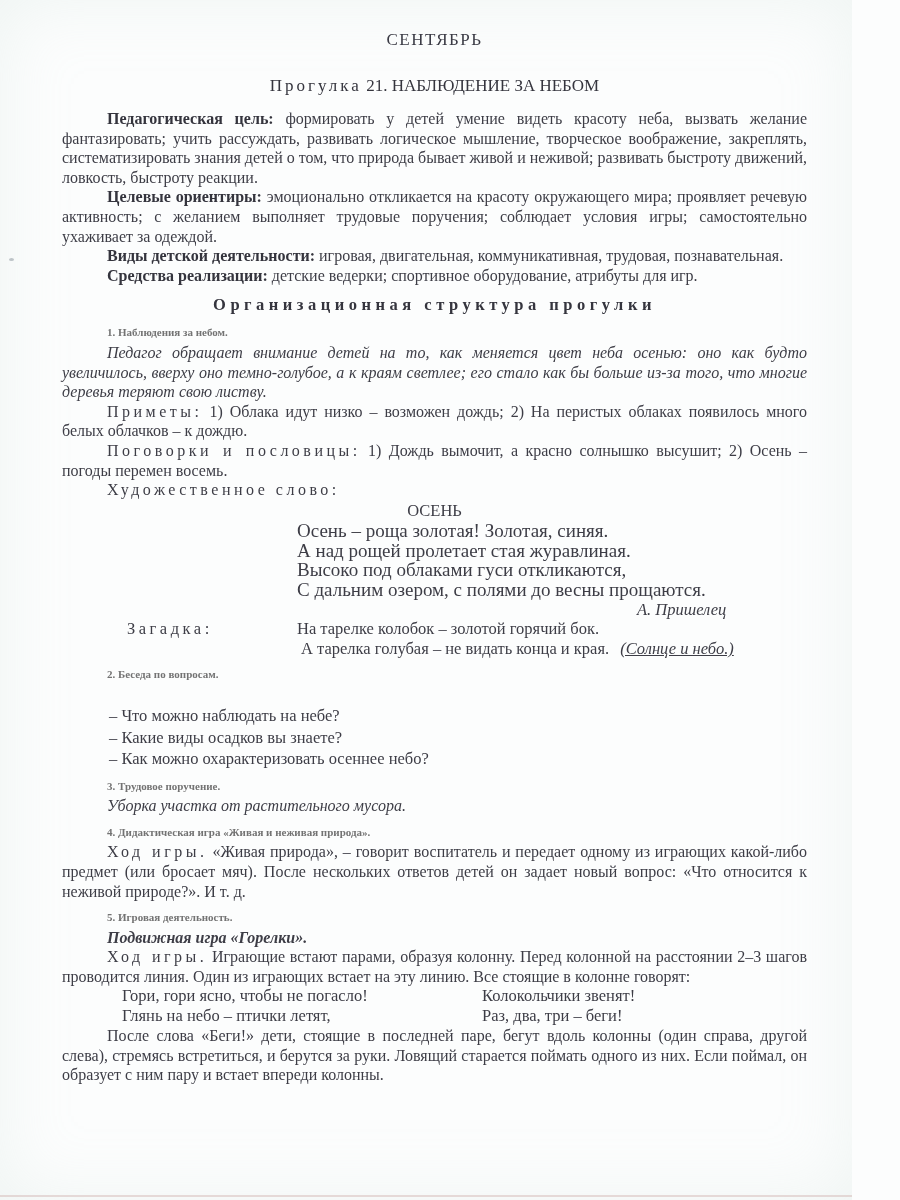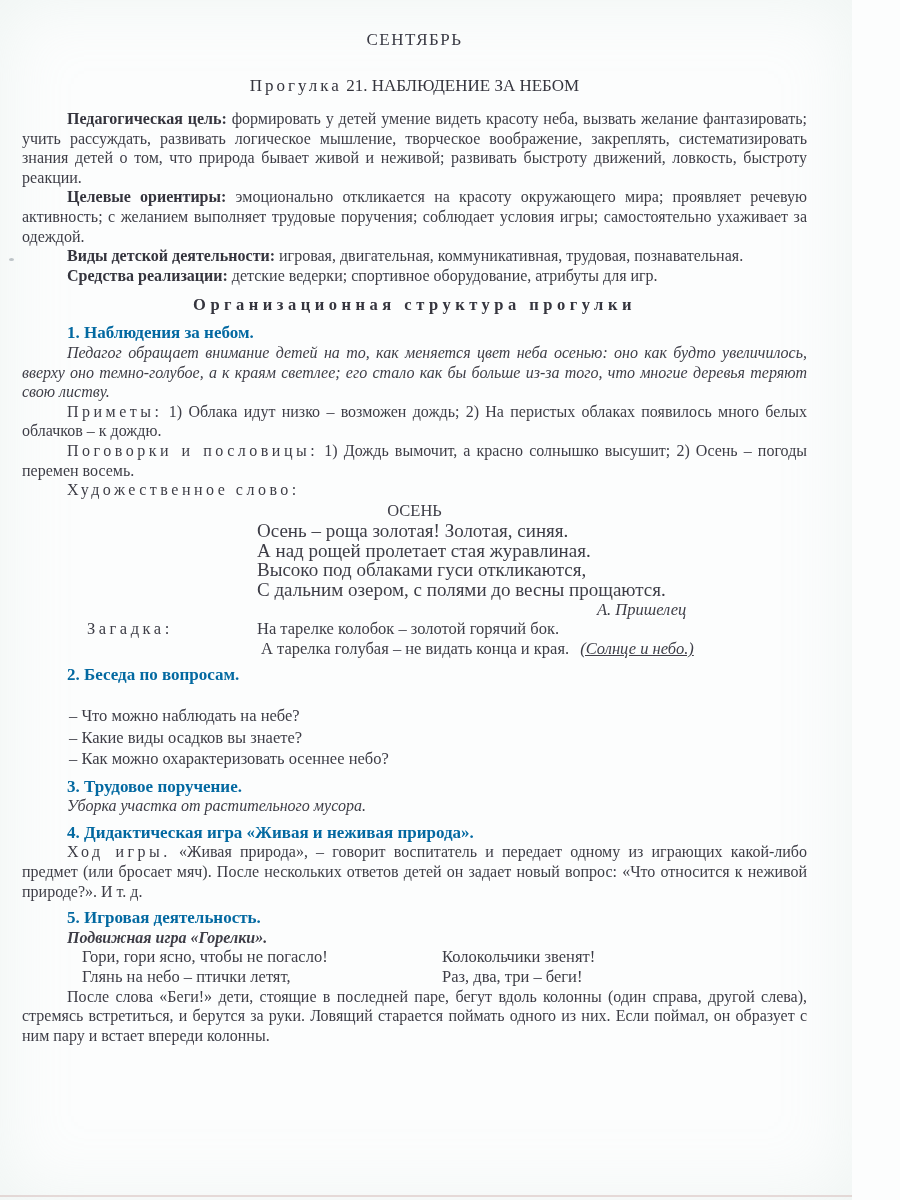--- a/index.html
+++ b/index.html
@@ -17,7 +17,7 @@
     width: 852px;
     height: 1200px;
     box-sizing: border-box;
-    padding: 30px 45px 0 22px;
+    padding: 30px 45px 0 62px;
     background: #fcfdfd;
     box-shadow: inset 0 0 70px rgba(190, 212, 206, 0.22);
   }

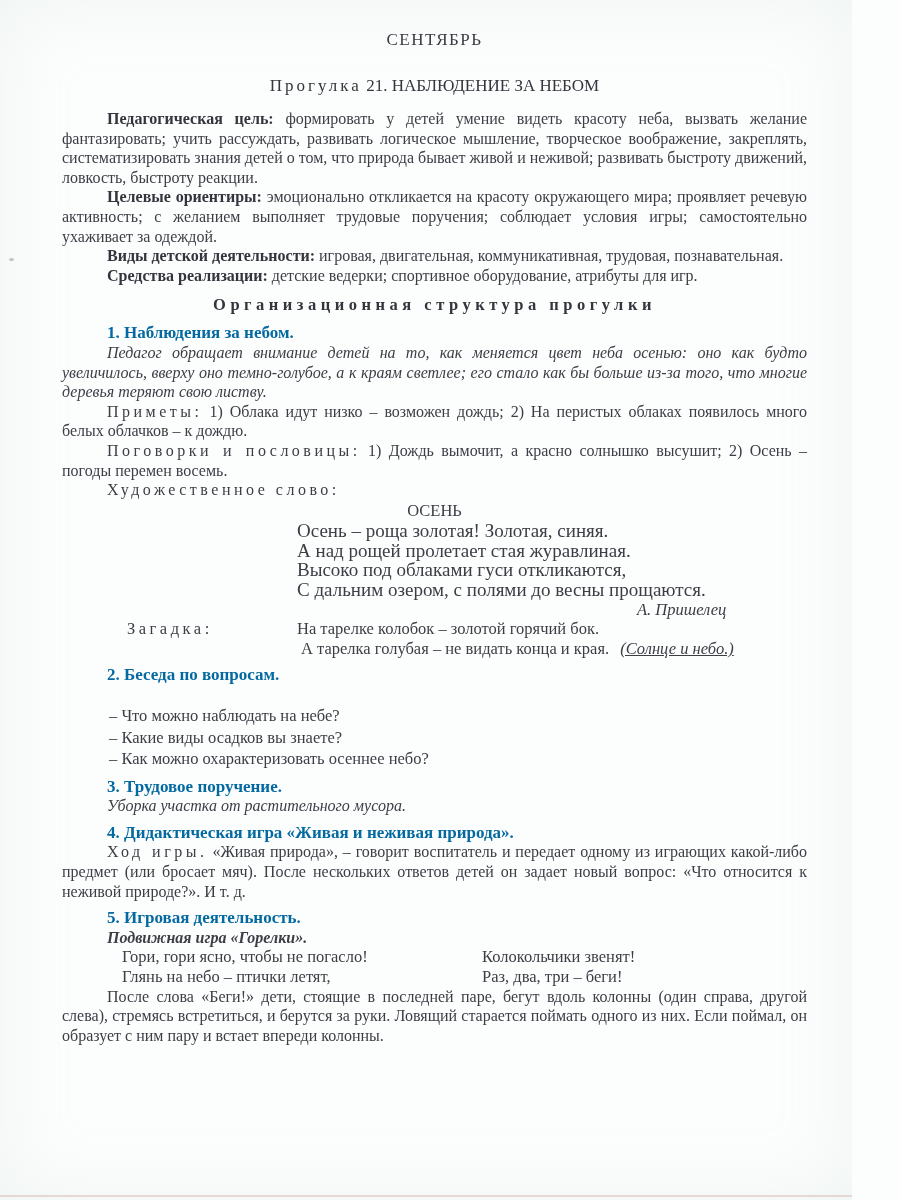--- a/index.html
+++ b/index.html
@@ -75,11 +75,11 @@
   }
   .num-heading {
     font-weight: bold;
-    font-size: 17px;
+    font-size: 11px;
     line-height: 19.6px;
     margin: 7px 0 0 0;
     text-indent: 45px;
-    color: #0369a1;
+    color: #737373;
   }
   .italic { font-style: italic; }
   .bold-italic { font-weight: bold; font-style: italic; }

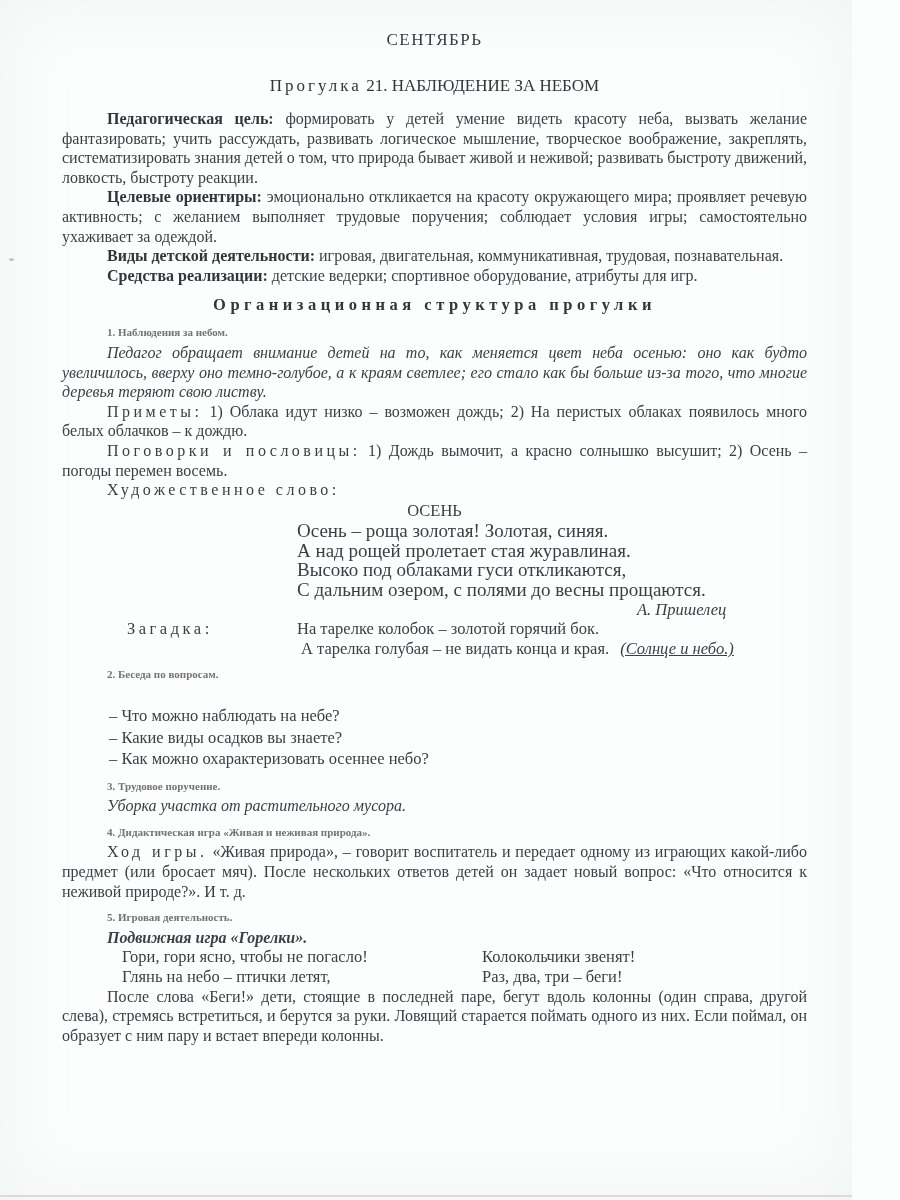--- a/index.html
+++ b/index.html
@@ -207,6 +207,10 @@
 
   <div class="num-heading">5. Игровая деятельность.</div>
   <p class="para bold-italic">Подвижная игра «Горелки».</p>
+  <p class="para">
+    <span class="spaced-lead">Ход  игры.</span>
+    <span>Играющие встают парами, образуя колонну. Перед колонной на расстоянии 2–3 шагов проводится линия. Один из играющих встает на эту линию. Все стоящие в колонне говорят:</span>
+  </p>
 
   <div class="verse-row">
     <div class="verse-left">Гори, гори ясно, чтобы не погасло!</div>

